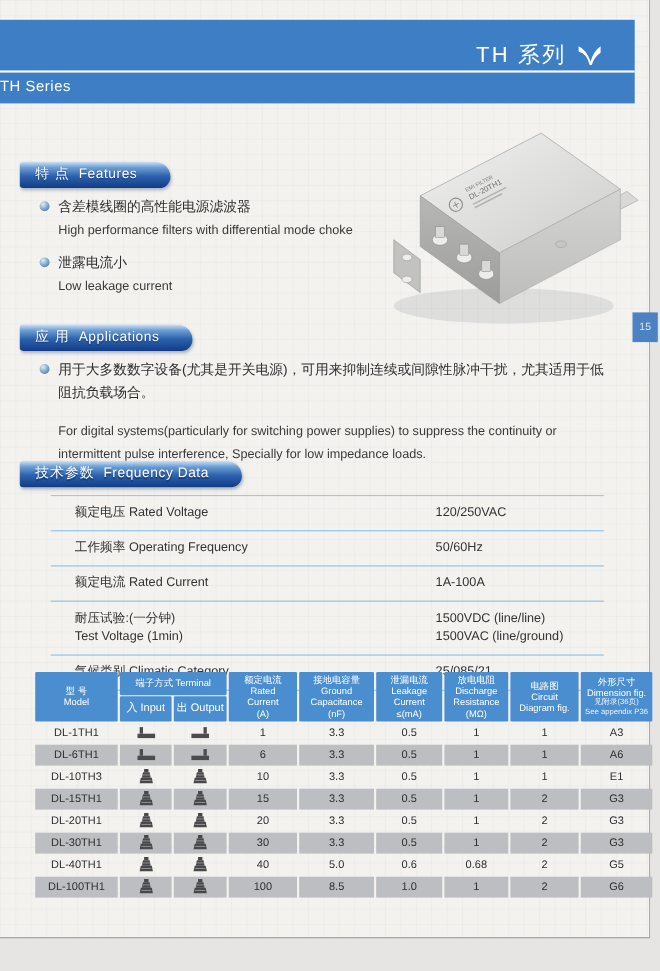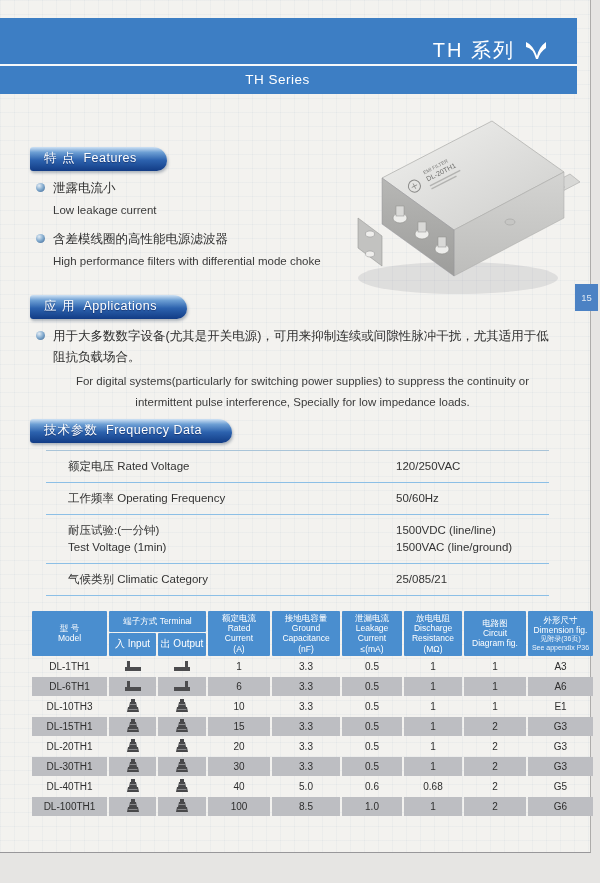--- a/index.html
+++ b/index.html
@@ -27,7 +27,7 @@
   .bar-zh{color:#fff; font-size:20px; letter-spacing:2px; line-height:1;}
   .arrow-icon{margin:0 0 0 10px;}
   .bar-line{height:2px; background:#f6f8fa;}
-  .bar-bottom{height:28px; text-align:center; padding:4px 34px 0 12px;}
+  .bar-bottom{height:28px; text-align:left; padding:4px 34px 0 0;}
   .bar-en{color:#fff; font-size:13.5px; letter-spacing:0.5px;}
   
   .pill{

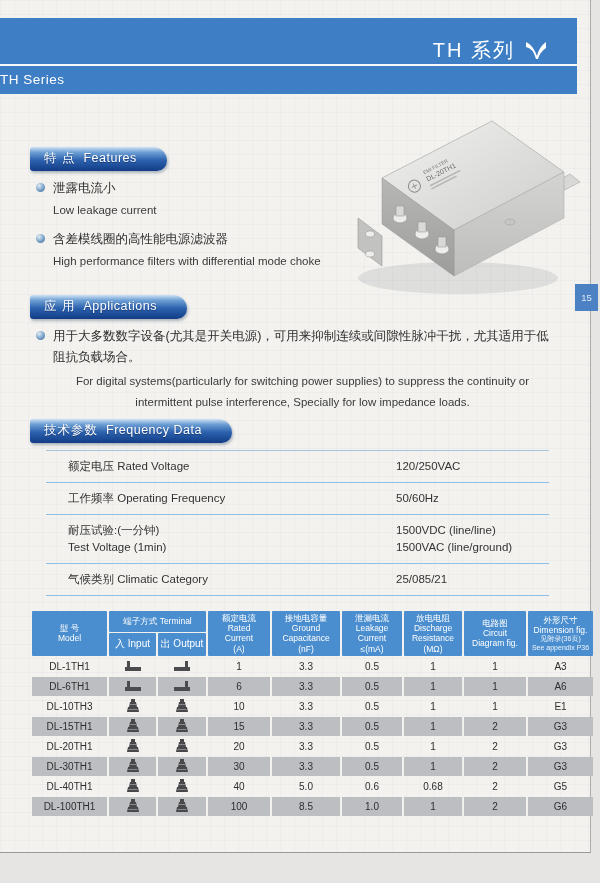--- a/index.html
+++ b/index.html
@@ -31,7 +31,7 @@
   .bar-en{color:#fff; font-size:13.5px; letter-spacing:0.5px;}
   
   .pill{
-    position:absolute; left:30px; display:inline-block;
+    position:absolute; left:18px; display:inline-block;
     padding:3px 30px 4px 14px; color:#fff; font-size:12.5px; letter-spacing:1px;
     background:linear-gradient(180deg,#cfe2f4 0%,#6d9fd4 22%,#2c62ae 55%,var(--pill-navy) 100%);
     border-radius:3px 14px 10px 3px;

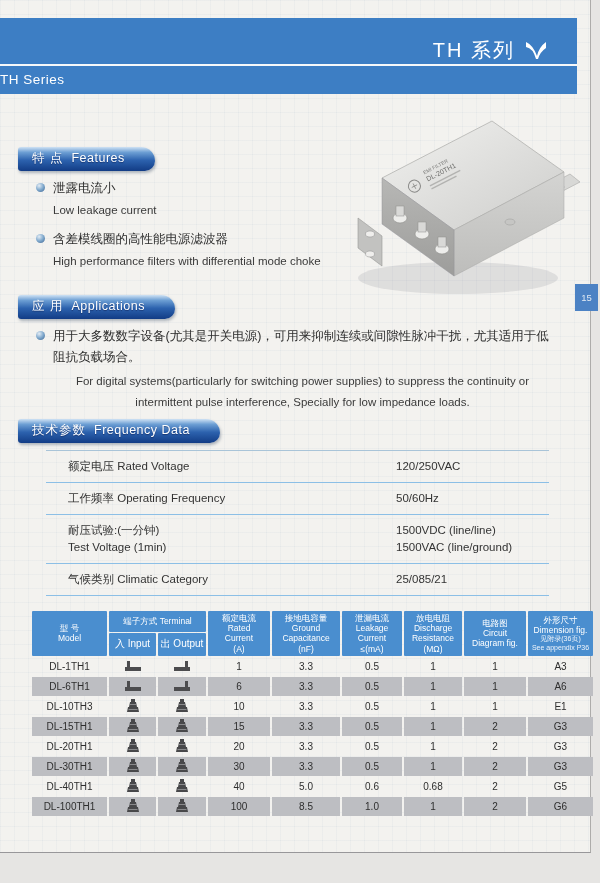--- a/index.html
+++ b/index.html
@@ -161,16 +161,16 @@
     <li>
       <div class="zh-line">
           <span class="bullet"></span>
-          <span>泄露电流小</span>
+          <span>含差模线圈的高性能电源滤波器</span>
         </div>
-      <div class="en-line">Low leakage current</div>
+      <div class="en-line">High performance filters with differential mode choke</div>
     </li>
     <li>
       <div class="zh-line">
           <span class="bullet"></span>
-          <span>含差模线圈的高性能电源滤波器</span>
+          <span>泄露电流小</span>
         </div>
-      <div class="en-line">High performance filters with differential mode choke</div>
+      <div class="en-line">Low leakage current</div>
     </li>
   </ul>
 

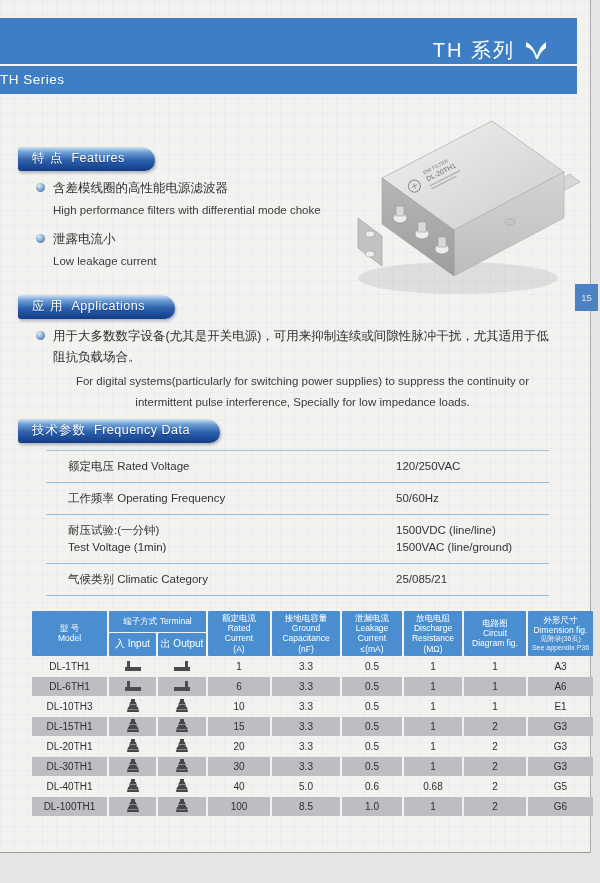--- a/index.html
+++ b/index.html
@@ -51,7 +51,7 @@
   .zh-line{display:flex; font-size:12.5px; color:#2d2d2d; line-height:21px;}
   .en-line{font-size:11.5px; color:#3a3a3a; margin-left:17px; line-height:22px;}
   .app-block{position:absolute; left:36px; top:326px; width:516px;}
-  .app-en{font-size:11.5px; color:#3a3a3a; margin-left:17px; line-height:21px; margin-top:3px;text-align:center;}
+  .app-en{font-size:11.5px; color:#3a3a3a; margin-left:17px; line-height:21px; margin-top:14px;}
   
   .spec-table{position:absolute; left:46px; top:450px; width:503px; border-top:1px solid #a9c4d8;}
   .spec-row{display:flex; border-bottom:1px solid var(--divider-blue); padding:7px 0 7px 22px;}

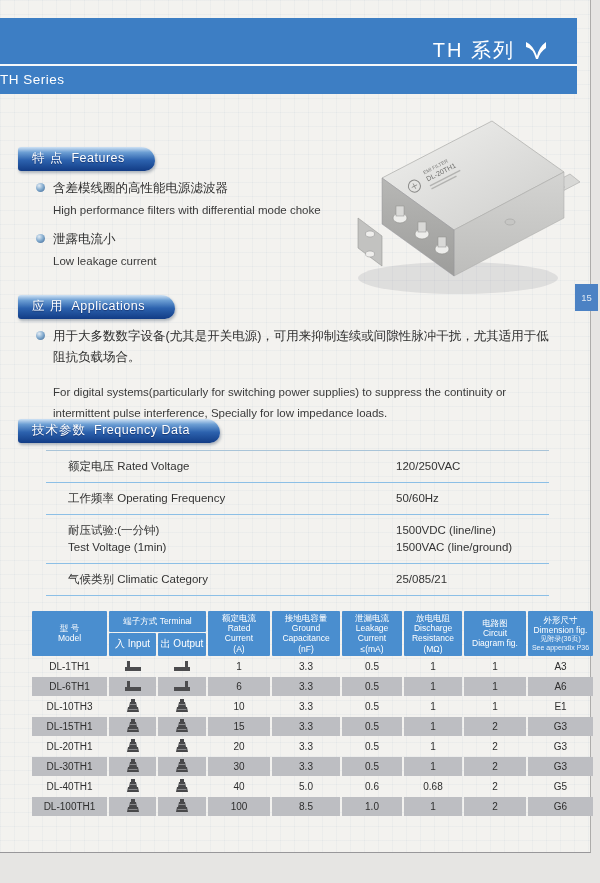--- a/index.html
+++ b/index.html
@@ -196,6 +196,10 @@
     <div class="spec-row">
       <div class="spec-label preline">工作频率 Operating Frequency</div>
       <div class="spec-value preline">50/60Hz</div>
+    </div>
+    <div class="spec-row">
+      <div class="spec-label preline">额定电流 Rated Current</div>
+      <div class="spec-value preline">1A-100A</div>
     </div>
     <div class="spec-row">
       <div class="spec-label preline">耐压试验:(一分钟)

